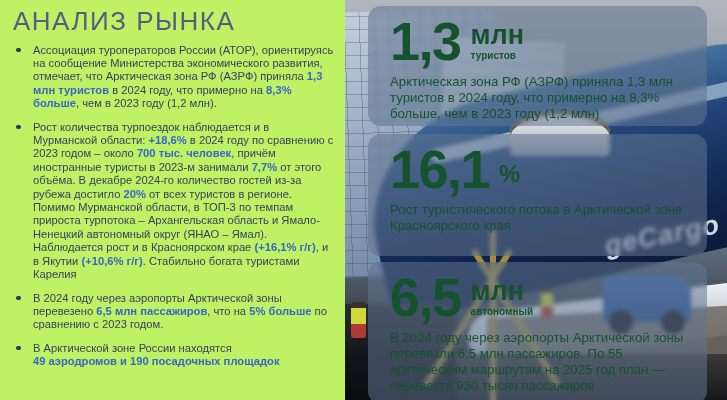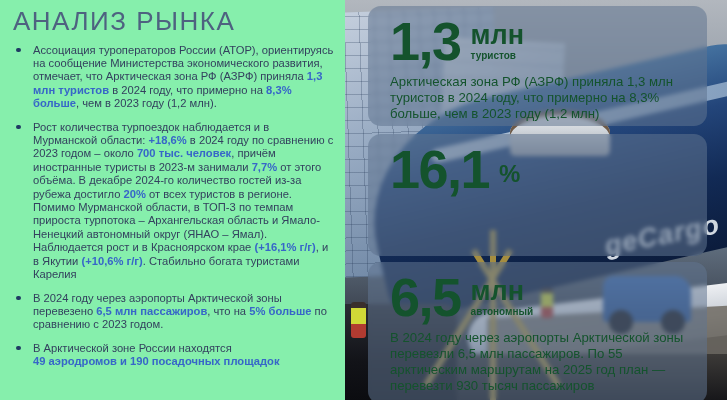--- a/index.html
+++ b/index.html
@@ -8,7 +8,7 @@
     font-family:"Liberation Sans","DejaVu Sans",sans-serif;
   }
   
-  .left{position:absolute;left:0;top:0;width:345px;height:400px;background:#86efac;overflow:hidden;}
+  .left{position:absolute;left:0;top:0;width:345px;height:400px;background:#bef264;overflow:hidden;}
   .title{
     margin:7px 0 0 13px;font-size:26px;font-weight:300;letter-spacing:1.5px;
     color:#4e6280;line-height:1.1;

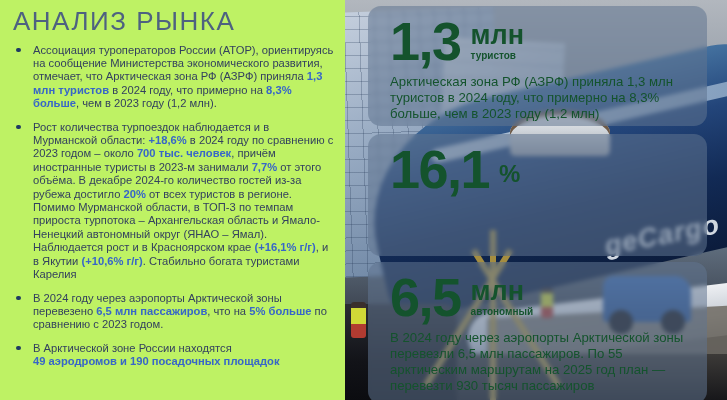--- a/index.html
+++ b/index.html
@@ -158,6 +158,7 @@
 
         </span>
       </div>
+      <p class="stat-desc">Рост туристического потока в Арктической зоне Красноярского края</p>
     </div>
 
     <div class="card card-3">

